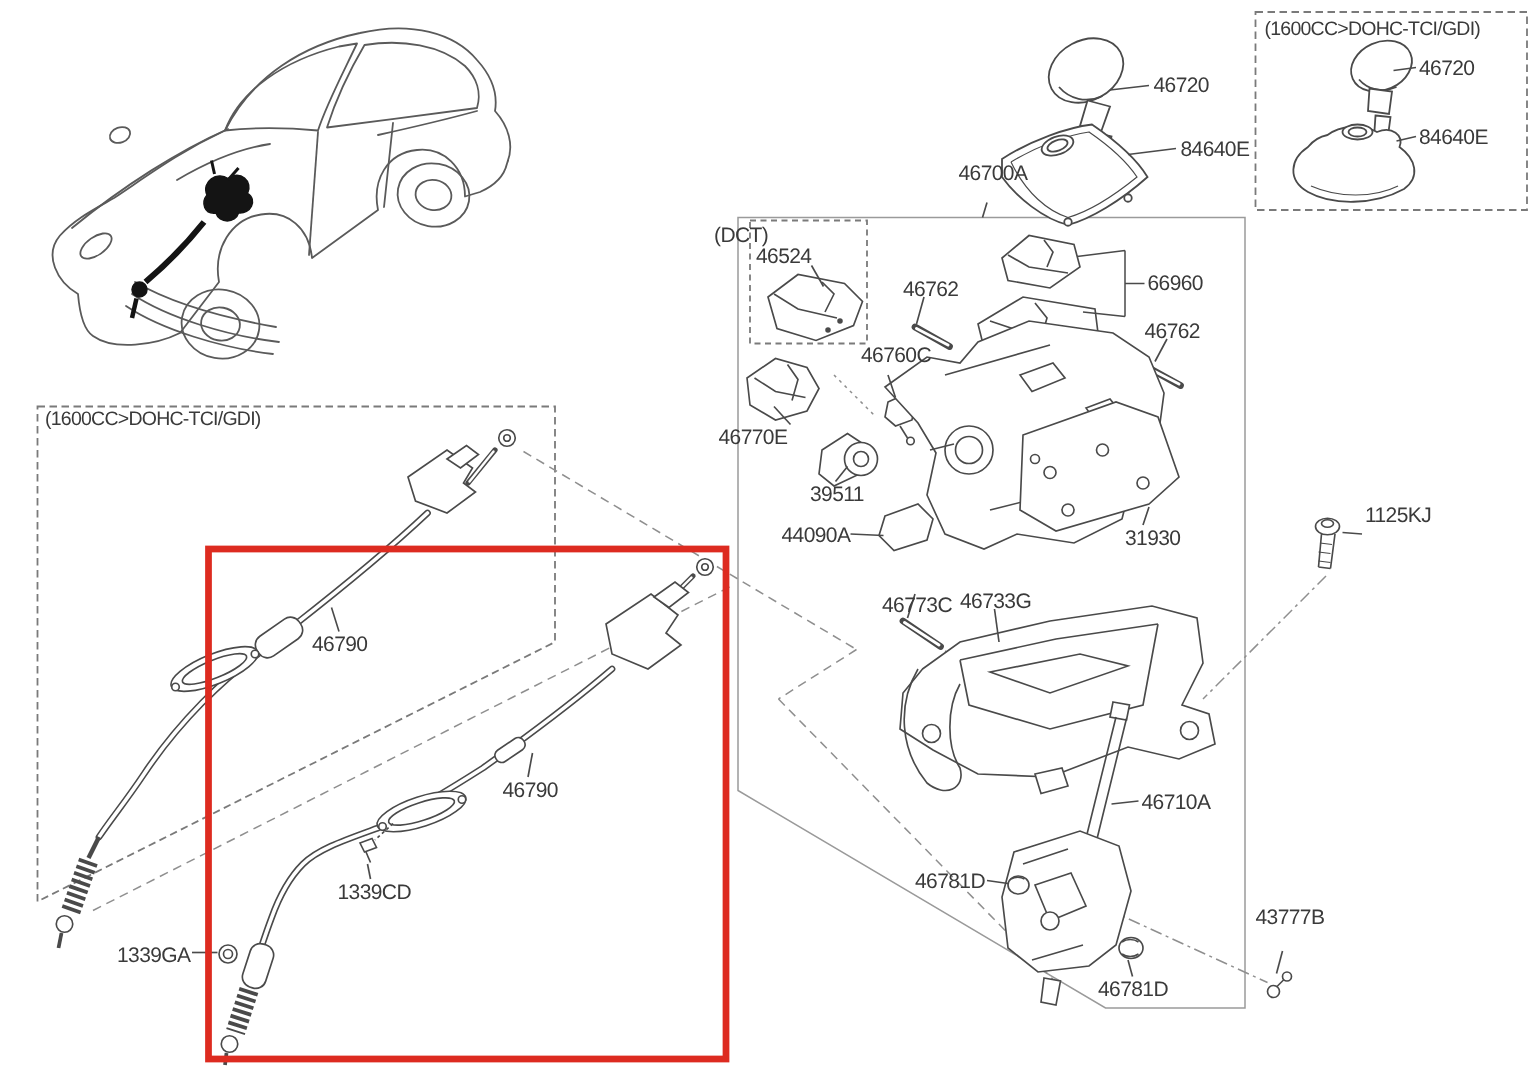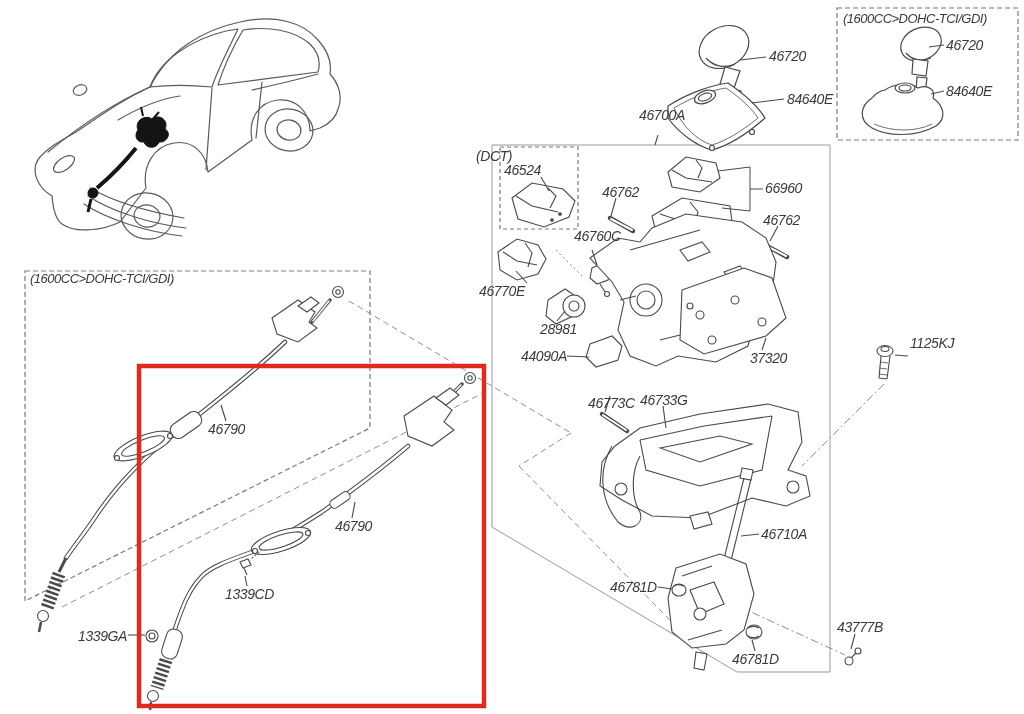--- a/index.html
+++ b/index.html
@@ -7,7 +7,7 @@
          font-family:"Liberation Sans",sans-serif;}
   #art{position:absolute;left:0;top:0;}
   .lbl{position:absolute;font-size:14px;line-height:1.05;color:#3a3a3a;
-       letter-spacing:-0.4px;white-space:nowrap;font-style:italic;}
+       letter-spacing:-0.4px;white-space:nowrap;}
   .variant{font-size:13px;letter-spacing:-0.5px;}
 </style>
 </head>

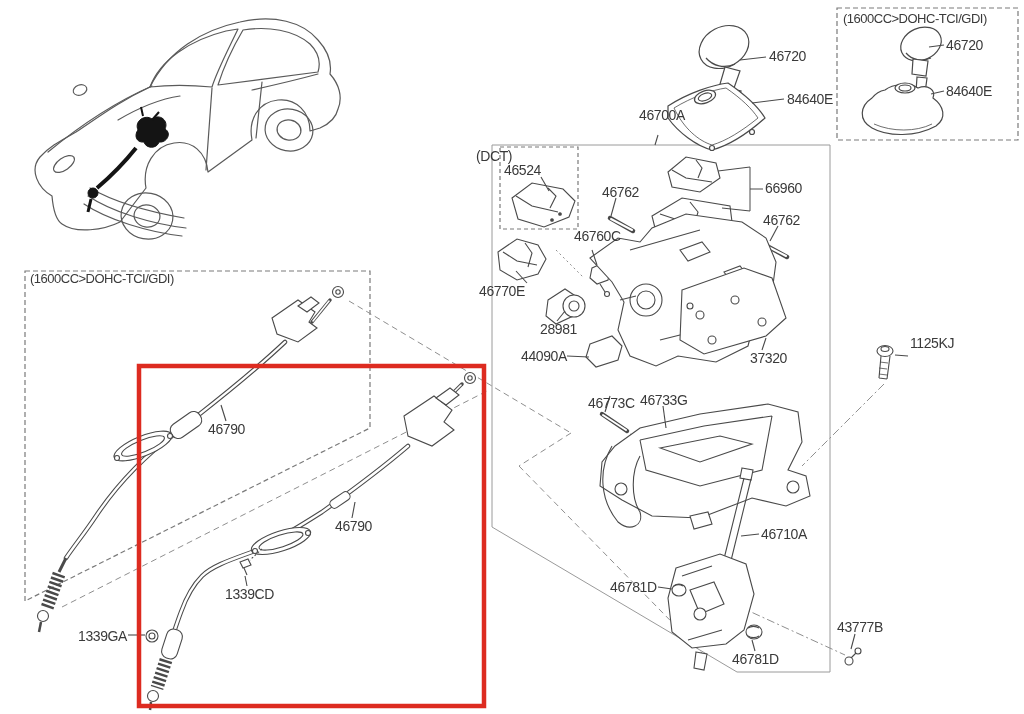--- a/index.html
+++ b/index.html
@@ -314,7 +314,7 @@
 <span class="lbl" style="left:763px;top:213px">46762</span>
 <span class="lbl" style="left:574px;top:229px">46760C</span>
 <span class="lbl" style="left:479px;top:284px">46770E</span>
-<span class="lbl" style="left:540px;top:322px">28981</span>
+<span class="lbl" style="left:540px;top:322px">39511</span>
 <span class="lbl" style="left:521px;top:349px">44090A</span>
 <span class="lbl" style="left:750px;top:351px">37320</span>
 <span class="lbl" style="left:588px;top:396px">46773C</span>

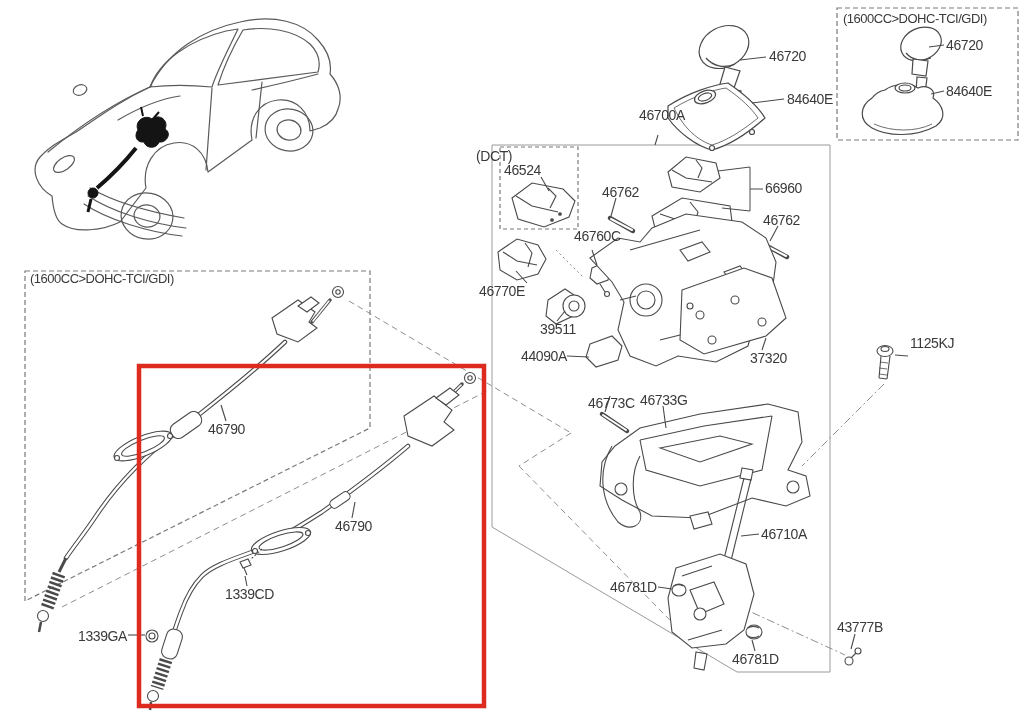--- a/index.html
+++ b/index.html
@@ -316,7 +316,7 @@
 <span class="lbl" style="left:479px;top:284px">46770E</span>
 <span class="lbl" style="left:540px;top:322px">39511</span>
 <span class="lbl" style="left:521px;top:349px">44090A</span>
-<span class="lbl" style="left:750px;top:351px">37320</span>
+<span class="lbl" style="left:750px;top:351px">31930</span>
 <span class="lbl" style="left:588px;top:396px">46773C</span>
 <span class="lbl" style="left:640px;top:393px">46733G</span>
 <span class="lbl" style="left:910px;top:336px">1125KJ</span>

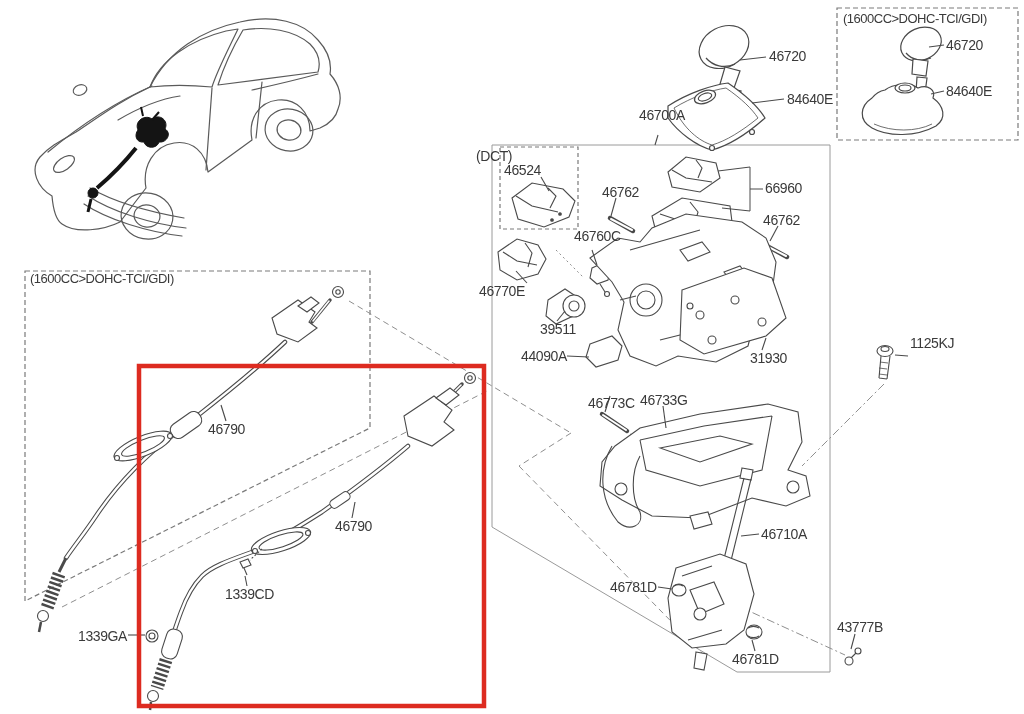--- a/index.html
+++ b/index.html
@@ -323,7 +323,7 @@
 <span class="lbl" style="left:761px;top:527px">46710A</span>
 <span class="lbl" style="left:610px;top:580px">46781D</span>
 <span class="lbl" style="left:732px;top:652px">46781D</span>
-<span class="lbl" style="left:837px;top:620px">43777B</span>
+<span class="lbl" style="left:837px;top:604px">43777B</span>
 <span class="lbl" style="left:208px;top:422px">46790</span>
 <span class="lbl" style="left:335px;top:519px">46790</span>
 <span class="lbl" style="left:225px;top:587px">1339CD</span>

